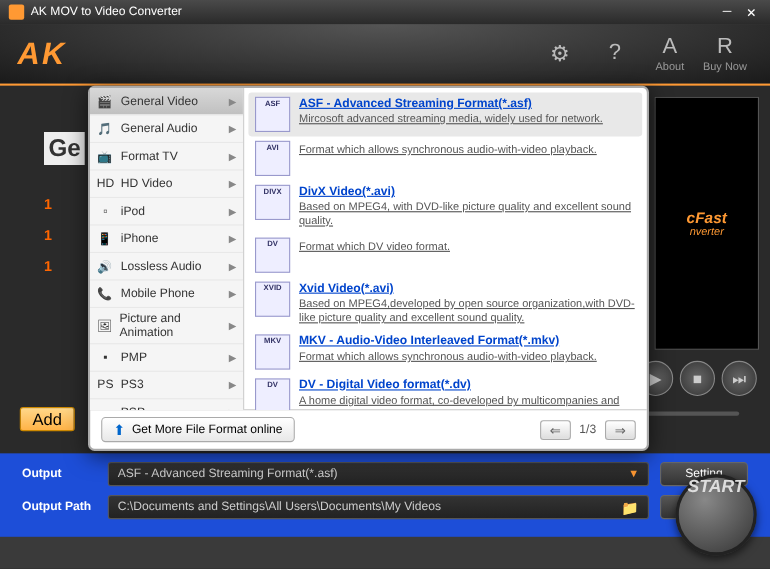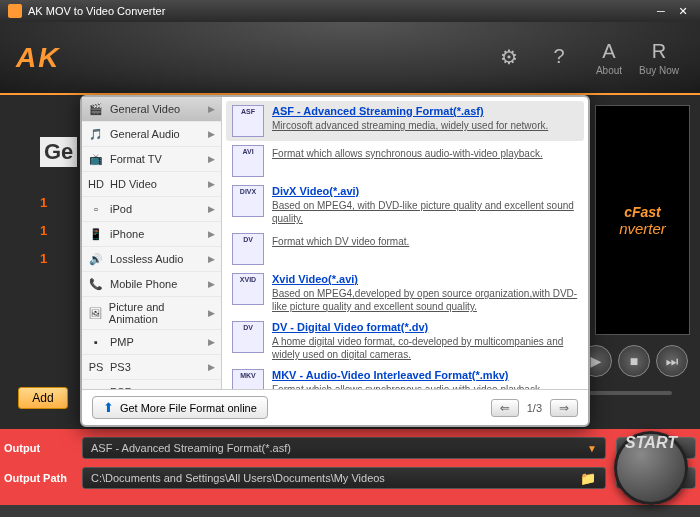--- a/index.html
+++ b/index.html
@@ -10,7 +10,7 @@
 .titlebar-spacer { flex: 1; }
 .titlebar-btn { width: 18px; height: 14px; margin-left: 4px; display: flex; align-items: center; justify-content: center; cursor: pointer; }
 
-.header { height: 73px; background: radial-gradient(ellipse at top, #555, #1a1a1a); display: flex; align-items: center; padding: 0 16px; border-bottom: 2px solid #ff9933; }
+.header { height: 56px; background: radial-gradient(ellipse at top, #555, #1a1a1a); display: flex; align-items: center; padding: 0 16px; border-bottom: 2px solid #ff9933; }
 .logo { display: flex; align-items: baseline; }
 .logo-ak { color: #ff9933; font-size: 28px; font-weight: bold; font-style: italic; letter-spacing: 2px; }
 .logo-sub { color: #ccc; font-size: 14px; margin-left: 8px; }

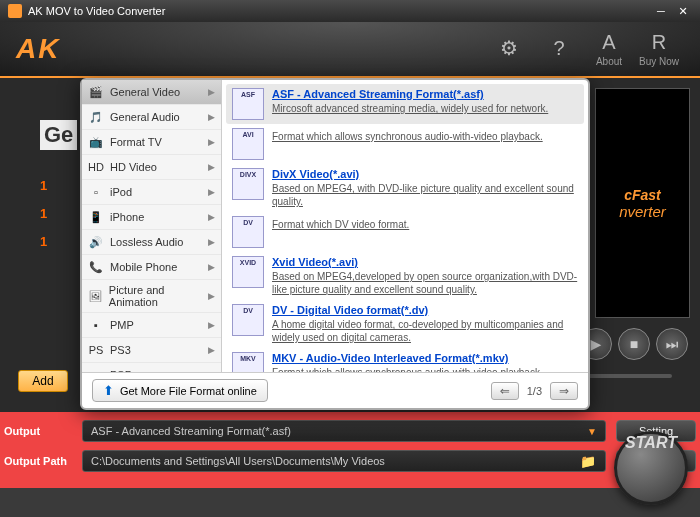--- a/index.html
+++ b/index.html
@@ -22,7 +22,7 @@
 
 .side-panel { position: absolute; right: 10px; top: 10px; width: 95px; height: 230px; background: #000; border: 1px solid #555; color: #ff9933; display: flex; flex-direction: column; align-items: center; justify-content: center; font-style: italic; }
 .side-panel .t1 { font-size: 14px; font-weight: bold; }
-.side-panel .t2 { font-size: 15px; }
+.side-panel .t2 { font-size: 10px; }
 
 .ge-label { position: absolute; left: 40px; top: 42px; font-size: 22px; font-weight: bold; color: #333; background: #eee; padding: 2px 4px; }
 .num { position: absolute; left: 40px; color: #ff6600; font-size: 13px; font-weight: bold; }

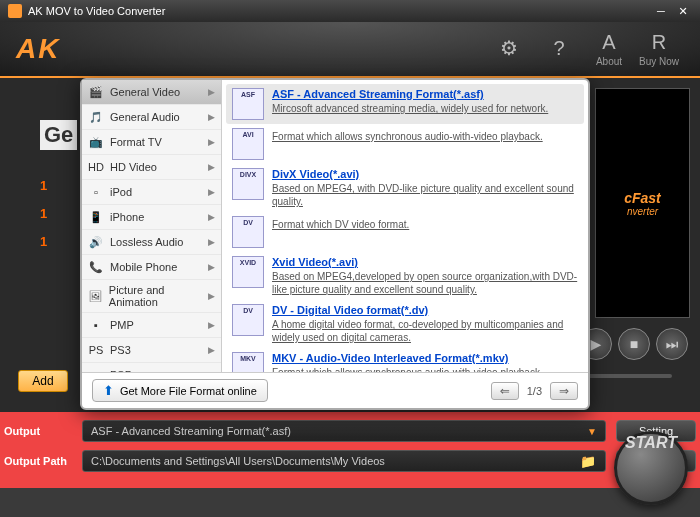--- a/index.html
+++ b/index.html
@@ -214,17 +214,17 @@
             </div>
           </div>
           <div class="fmt-item">
+            <div class="fmt-icon">MKV</div>
+            <div class="fmt-text">
+              <div class="fmt-title">MKV - Audio-Video Interleaved Format(*.mkv)</div>
+              <div class="fmt-desc">Format which allows synchronous audio-with-video playback.</div>
+            </div>
+          </div>
+          <div class="fmt-item">
             <div class="fmt-icon">DV</div>
             <div class="fmt-text">
               <div class="fmt-title">DV - Digital Video format(*.dv)</div>
               <div class="fmt-desc">A home digital video format, co-developed by multicompanies and widely used on digital cameras.</div>
-            </div>
-          </div>
-          <div class="fmt-item">
-            <div class="fmt-icon">MKV</div>
-            <div class="fmt-text">
-              <div class="fmt-title">MKV - Audio-Video Interleaved Format(*.mkv)</div>
-              <div class="fmt-desc">Format which allows synchronous audio-with-video playback.</div>
             </div>
           </div>
         </div>

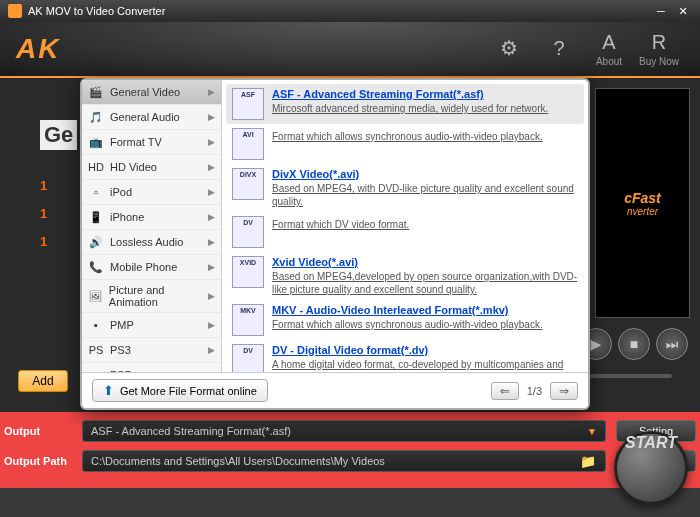--- a/index.html
+++ b/index.html
@@ -26,7 +26,7 @@
 
 .ge-label { position: absolute; left: 40px; top: 42px; font-size: 22px; font-weight: bold; color: #333; background: #eee; padding: 2px 4px; }
 .num { position: absolute; left: 40px; color: #ff6600; font-size: 13px; font-weight: bold; }
-.add-btn { position: absolute; left: 18px; top: 292px; background: linear-gradient(#ffd88a, #ffb347); border: 1px solid #cc8800; width: 50px; height: 22px; font-size: 12px; border-radius: 3px; }
+.add-btn { position: absolute; left: 18px; top: 292px; background: linear-gradient(#ffd88a, #ffb347); border: 1px solid #cc8800; width: 50px; height: 22px; font-size: 15px; border-radius: 3px; }
 
 .controls { position: absolute; right: 12px; top: 250px; display: flex; gap: 6px; }
 .ctrl-btn { width: 32px; height: 32px; border-radius: 16px; background: radial-gradient(#666, #333); border: 1px solid #888; display: flex; align-items: center; justify-content: center; color: #ccc; font-size: 14px; }

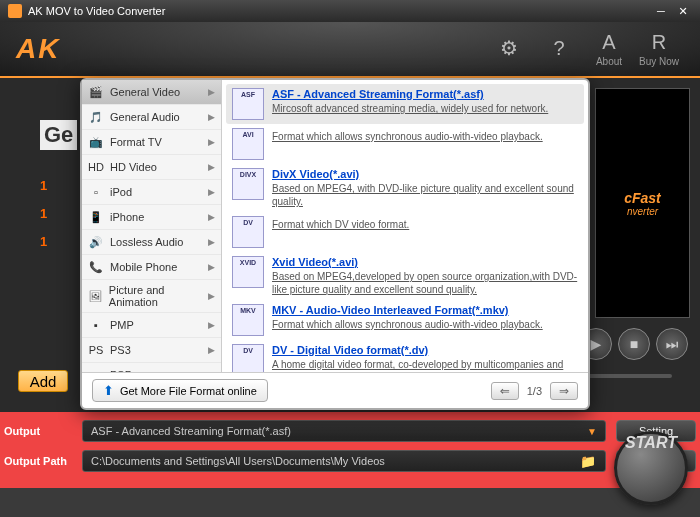--- a/index.html
+++ b/index.html
@@ -55,7 +55,7 @@
 .pager { margin-left: auto; display: flex; align-items: center; gap: 8px; font-size: 11px; color: #555; }
 .pager-btn { width: 28px; height: 18px; background: linear-gradient(#fff,#ddd); border: 1px solid #aaa; border-radius: 3px; display: flex; align-items: center; justify-content: center; cursor: pointer; font-size: 12px; color: #666; }
 
-.bottom { background: #ef4444; padding: 8px 4px; }
+.bottom { background: #1d4ed8; padding: 8px 20px; }
 .row { display: flex; align-items: center; margin-bottom: 8px; }
 .row-label { width: 78px; color: #fff; font-size: 11px; font-weight: bold; }
 .row-field { flex: 1; height: 22px; background: linear-gradient(#333, #222); border: 1px solid #555; border-radius: 3px; color: #ccc; font-size: 11px; padding: 0 8px; display: flex; align-items: center; }

